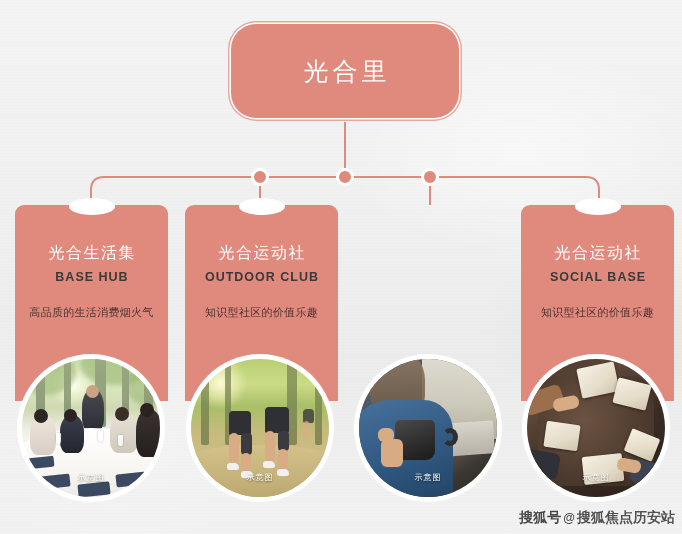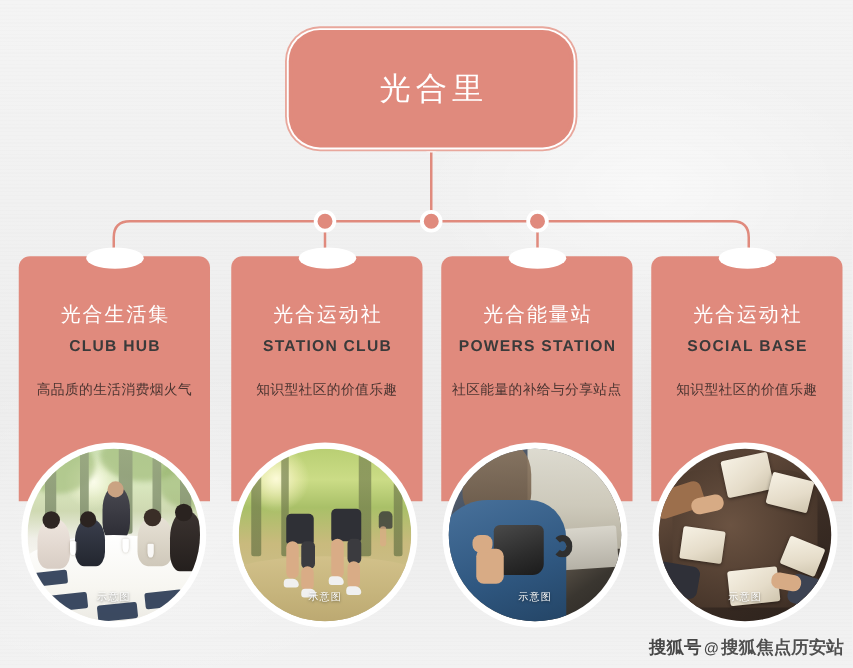--- a/index.html
+++ b/index.html
@@ -434,12 +434,6 @@
     <div class="desc">知识型社区的价值乐趣</div>
   </div>
 
-  <div class="card c2">
-    <div class="notch"></div>
-    <div class="cn-title">光合能量站</div>
-    <div class="en-title">POWERS STATION</div>
-    <div class="desc">社区能量的补给与分享站点</div>
-  </div>
 
   <div class="card c3">
     <div class="notch"></div>

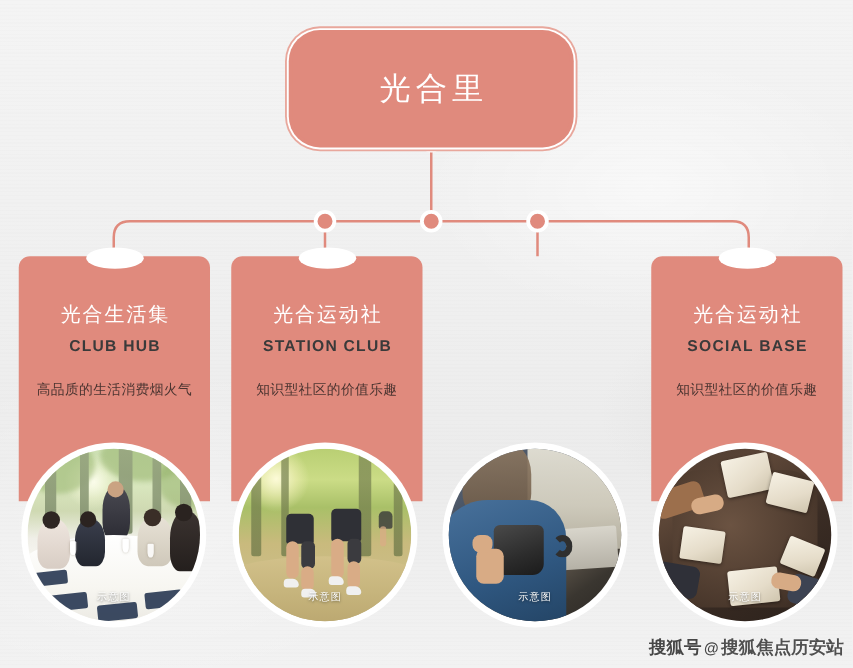--- a/index.html
+++ b/index.html
@@ -423,7 +423,7 @@
   <div class="card c0">
     <div class="notch"></div>
     <div class="cn-title">光合生活集</div>
-    <div class="en-title">CLUB HUB</div>
+    <div class="en-title">BASE HUB</div>
     <div class="desc">高品质的生活消费烟火气</div>
   </div>
 

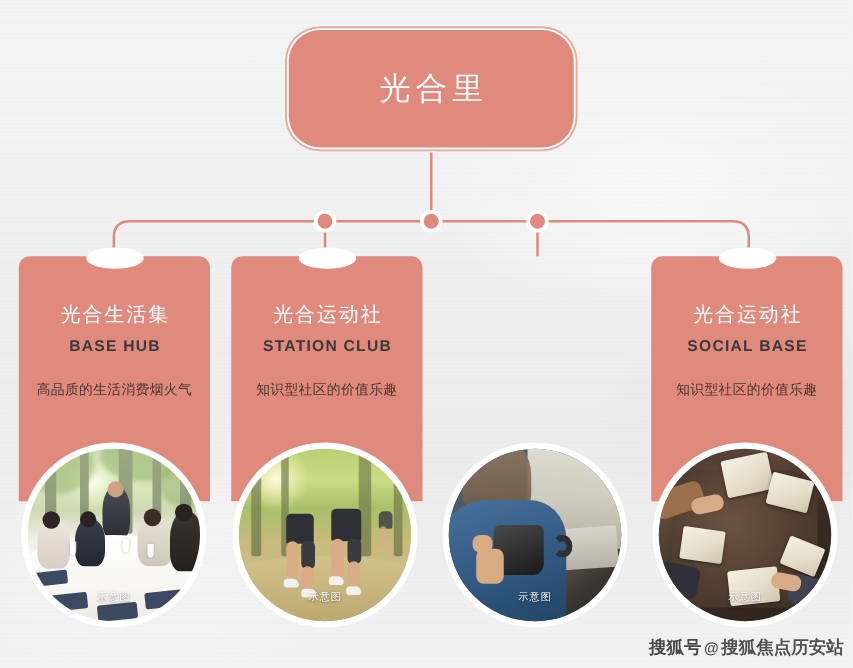--- a/index.html
+++ b/index.html
@@ -430,7 +430,7 @@
   <div class="card c1">
     <div class="notch"></div>
     <div class="cn-title">光合运动社</div>
-    <div class="en-title">STATION CLUB</div>
+    <div class="en-title">OUTDOOR CLUB</div>
     <div class="desc">知识型社区的价值乐趣</div>
   </div>
 

